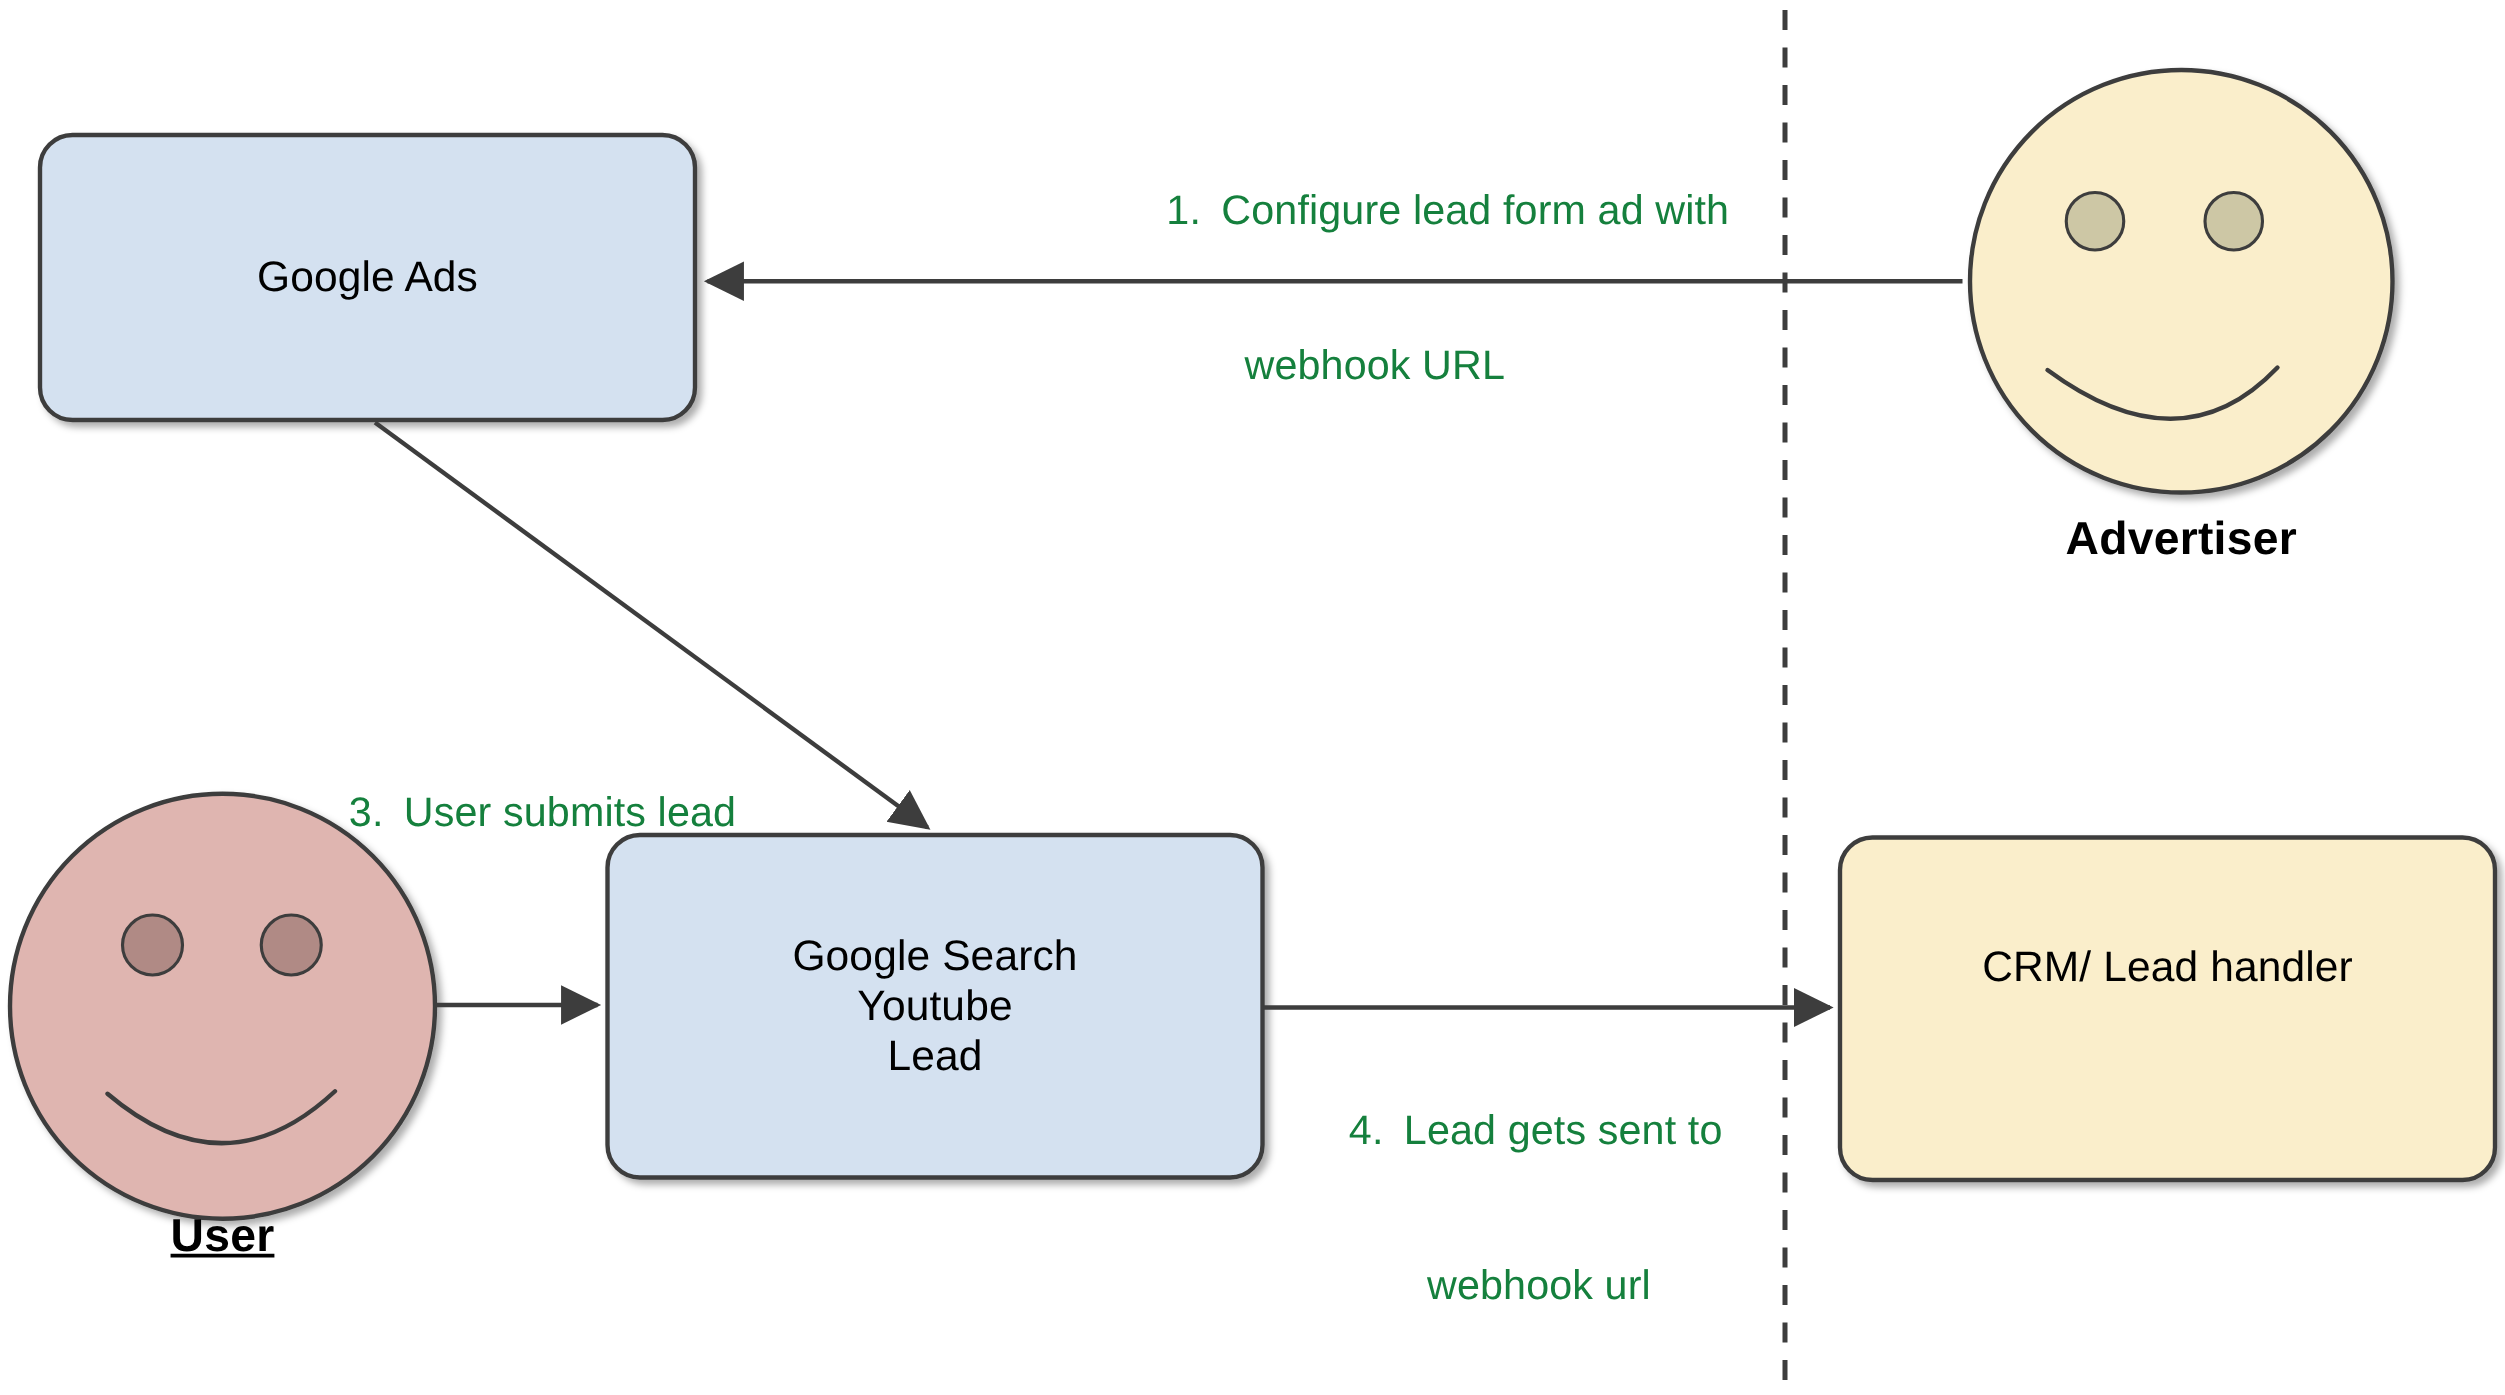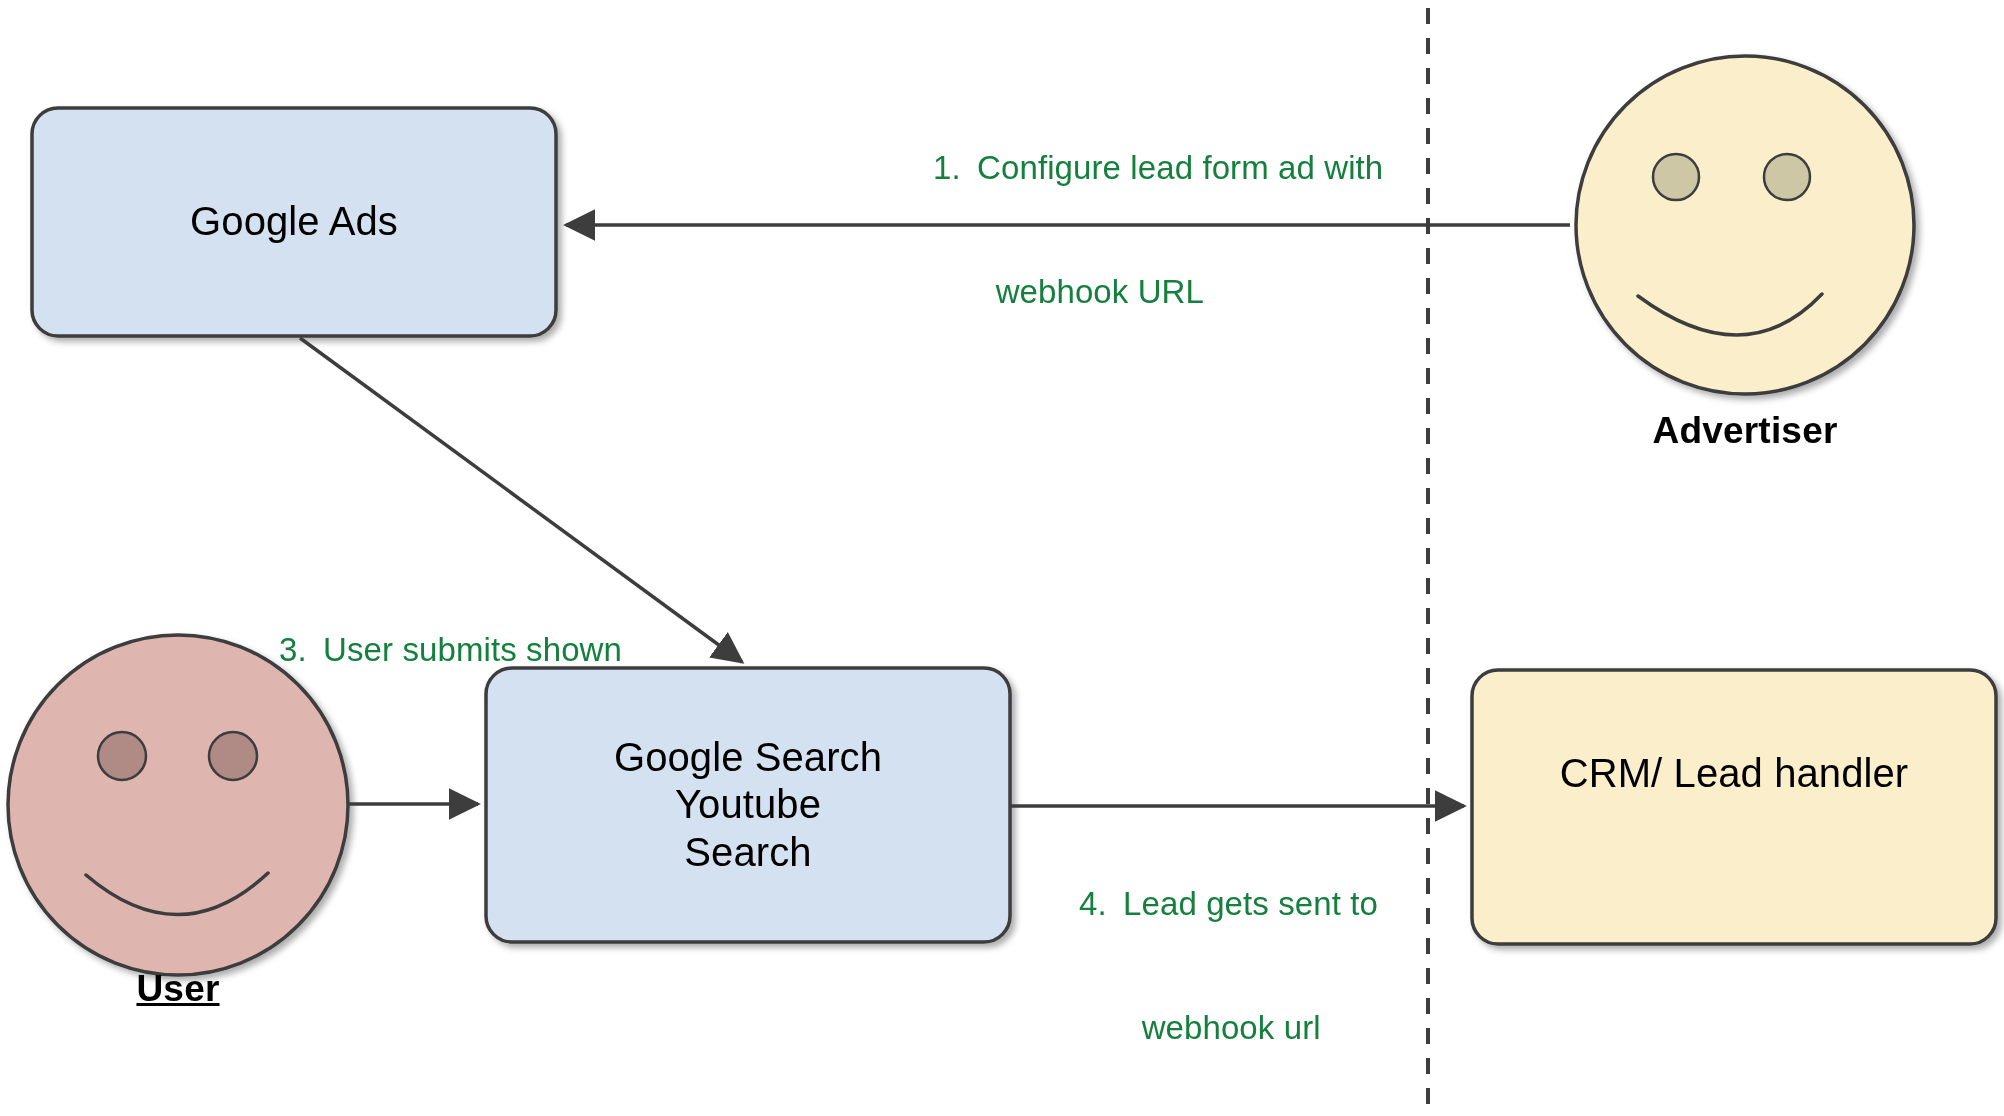--- a/index.html
+++ b/index.html
@@ -36,7 +36,7 @@
     pointer-events: none;
   }
   .box-text {
-    font-size: 40px;
+    font-size: 34px;
     line-height: 1.18;
     letter-spacing: 0.1px;
   }

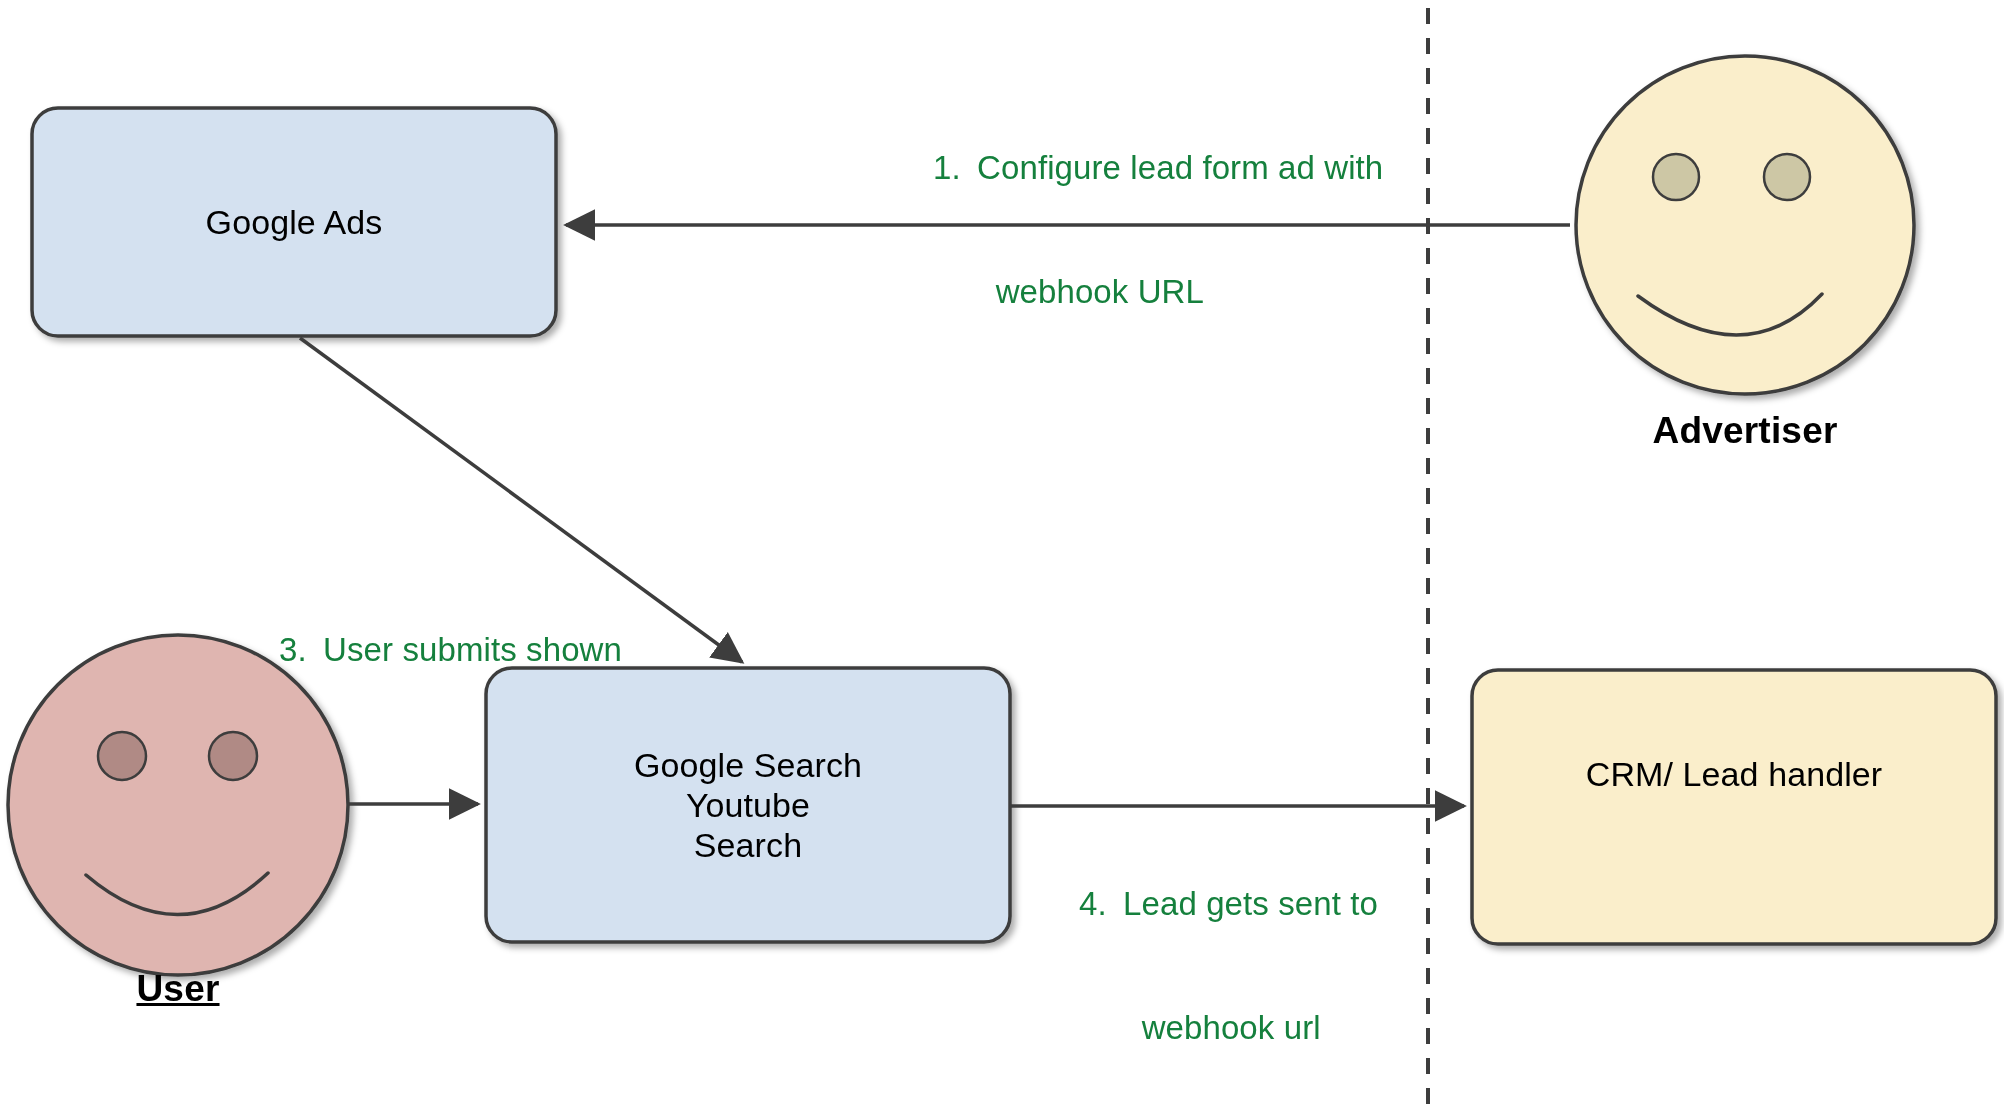--- a/index.html
+++ b/index.html
@@ -146,7 +146,7 @@
 
 
   <div class="edge-label" style="left:242px; top:588px;">
-    <span class="num">3.</span><span class="txt">User submits shown</span>
+    <span class="num">3.</span><span class="txt">User submits lead</span>
   </div>
 
   <div class="edge-label" style="left:1042px; top:842px;">

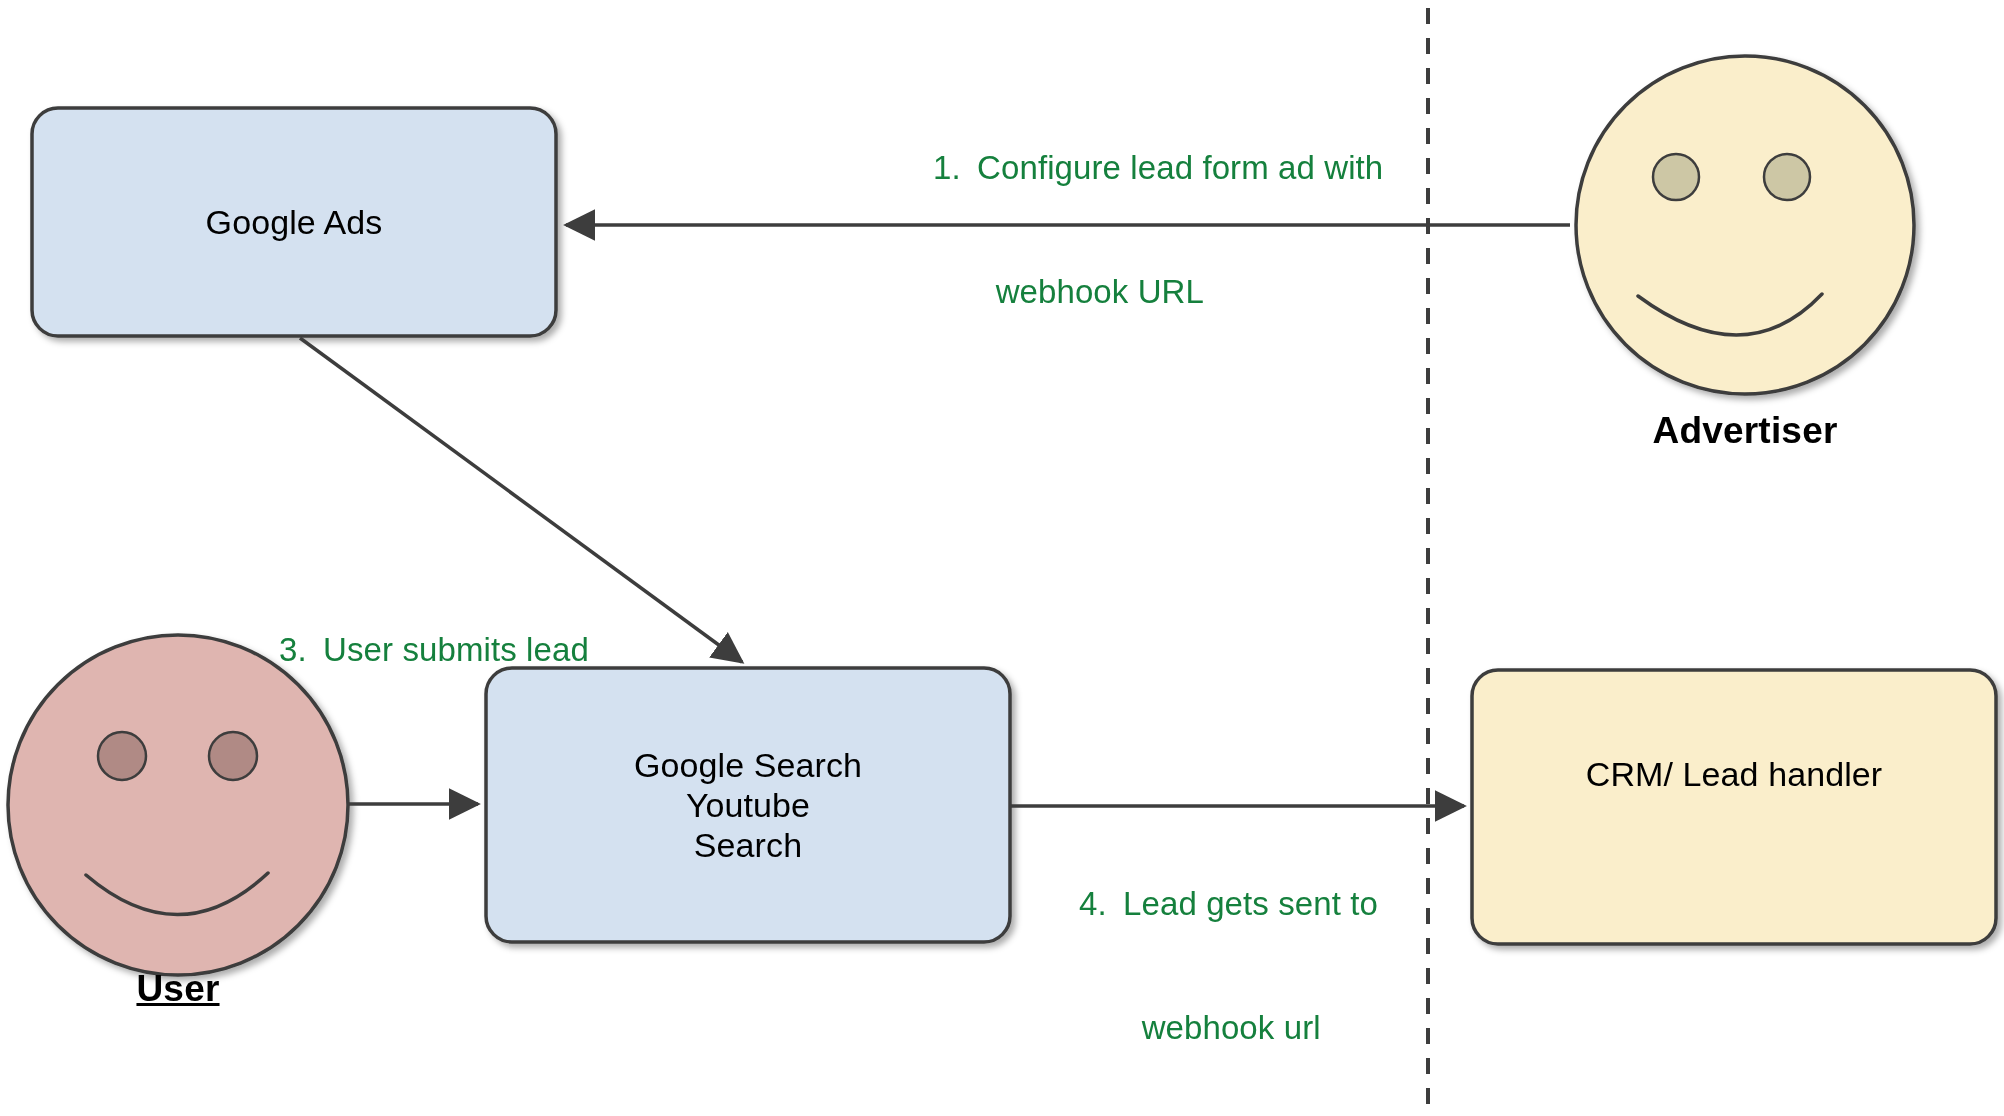--- a/index.html
+++ b/index.html
@@ -122,7 +122,7 @@
   <div class="node-label box-text" style="left:486px; top:668px; width:524px; height:274px; flex-direction:column;">
     <span>Google Search</span>
     <span>Youtube</span>
-    <span>Search</span>
+    <span>Lead</span>
   </div>
 
   <div class="node-label box-text" style="left:1472px; top:670px; width:524px; height:208px;">

